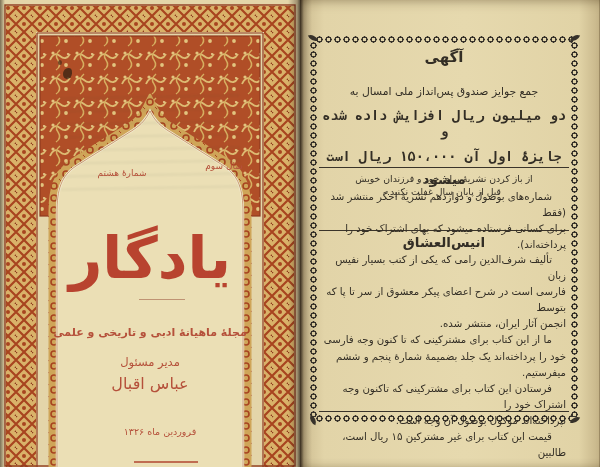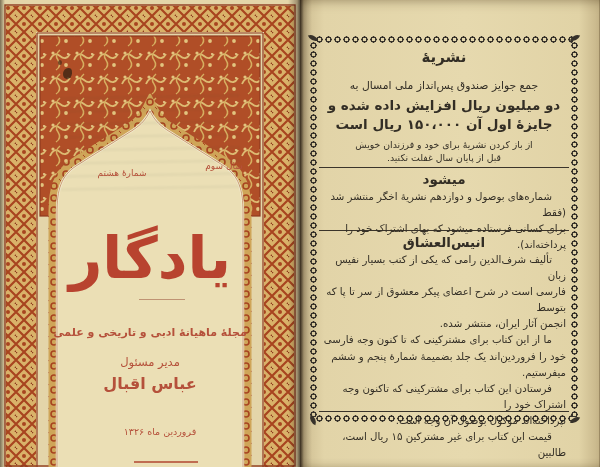--- a/index.html
+++ b/index.html
@@ -155,7 +155,7 @@
       <div class="box-inner" lang="fa" dir="rtl">
 
         <div class="sec sec-1">
-          <div class="h1">نشریۀ</div>
+          <div class="h1">آگهی</div>
           <div class="ln ctr md">جمع جوایز صندوق پس‌انداز ملی امسال به</div>
           <div class="ln ctr big">دو میلیون ریال افزایش داده شده و</div>
           <div class="ln ctr big">جایزۀ اول آن ۱۵۰،۰۰۰ ریال است</div>

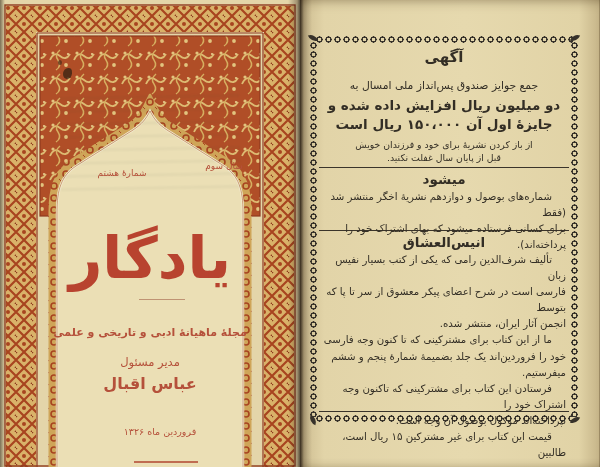--- a/index.html
+++ b/index.html
@@ -51,7 +51,7 @@
   .h2{font-size:13.5px;font-weight:bold;text-align:center;padding-top:3px;}
   .ln{font-size:10.2px;line-height:16.1px;text-align:right;}
   .ctr{text-align:center;}
-  .md{font-size:10.8px;margin-top:12px;}
+  .md{font-size:10.8px;margin-top:18px;}
   .big{font-size:13.5px;font-weight:bold;margin-top:3px;letter-spacing:.3px;}
   .sm{font-size:9.3px;line-height:13px;}
   .sm1{margin-top:6px;} 

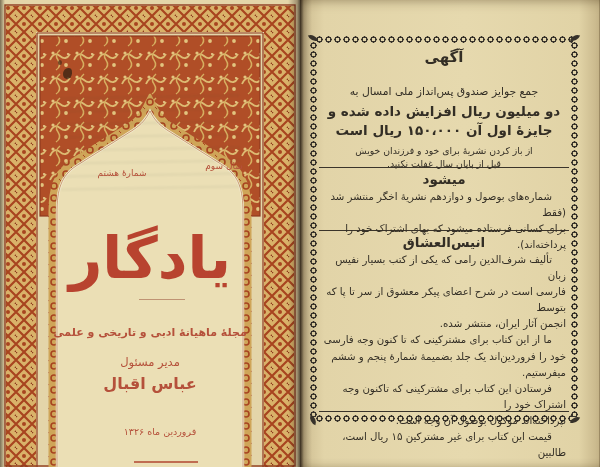--- a/index.html
+++ b/index.html
@@ -52,7 +52,7 @@
   .ln{font-size:10.2px;line-height:16.1px;text-align:right;}
   .ctr{text-align:center;}
   .md{font-size:10.8px;margin-top:18px;}
-  .big{font-size:13.5px;font-weight:bold;margin-top:3px;letter-spacing:.3px;}
+  .big{font-size:13.5px;font-weight:bold;margin-top:9px;letter-spacing:.3px;font-family:Liberation Mono, monospace;}
   .sm{font-size:9.3px;line-height:13px;}
   .sm1{margin-top:6px;} 
   .ind{text-indent:14px;}

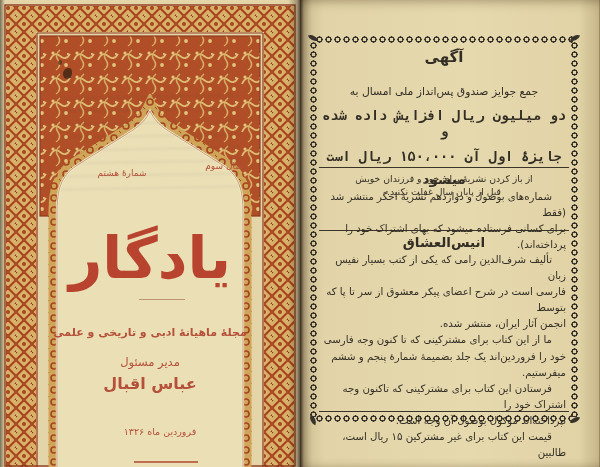--- a/index.html
+++ b/index.html
@@ -175,7 +175,7 @@
           <div class="ln">فارسی است در شرح اعضای پیکر معشوق از سر تا پا که بتوسط</div>
           <div class="ln">انجمن آثار ایران، منتشر شده.</div>
           <div class="ln ind">ما از این کتاب برای مشترکینی که تا کنون وجه فارسی</div>
-          <div class="ln">خود را فروردین‌اند یک جلد بضمیمۀ شمارۀ پنجم و ششم میفرستیم.</div>
+          <div class="ln">خود را پرداخته‌اند یک جلد بضمیمۀ شمارۀ پنجم و ششم میفرستیم.</div>
           <div class="ln ind">فرستادن این کتاب برای مشترکینی که تاکنون وجه اشتراک خود را</div>
           <div class="ln">نپرداخته‌اند موکول بوصول آن وجه است.</div>
           <div class="ln ind">قیمت این کتاب برای غیر مشترکین ۱۵ ریال است، طالبین</div>

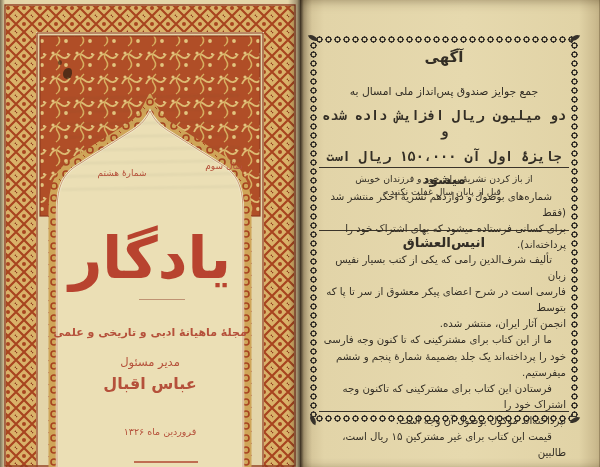--- a/index.html
+++ b/index.html
@@ -18,7 +18,7 @@
               background:#b07a5e;opacity:.75;}
   .lp-subtitle{left:40px;top:326px;width:220px;font-size:11px;font-weight:bold;}
   .lp-director-label{left:60px;top:355px;width:180px;font-size:11.5px;}
-  .lp-director-name{left:60px;top:374px;width:180px;font-size:16px;font-weight:bold;}
+  .lp-director-name{left:60px;top:374px;width:180px;font-size:16px;font-weight:normal;}
   .lp-date{left:80px;top:426px;width:160px;font-size:9.5px;}
   .bottom-rule{position:absolute;left:134px;top:461px;width:64px;height:2px;
                background:var(--accent-red);opacity:.8;}

